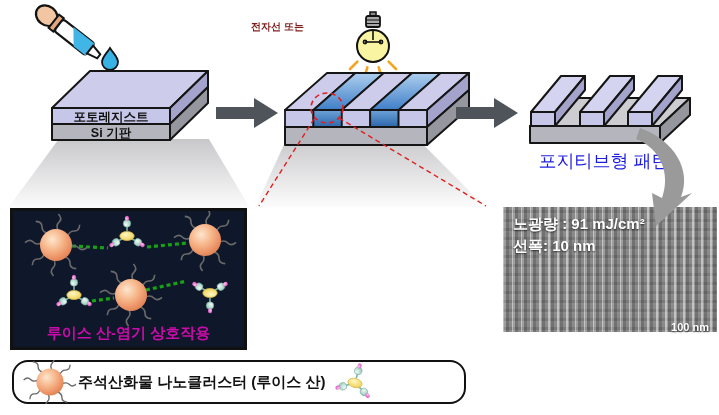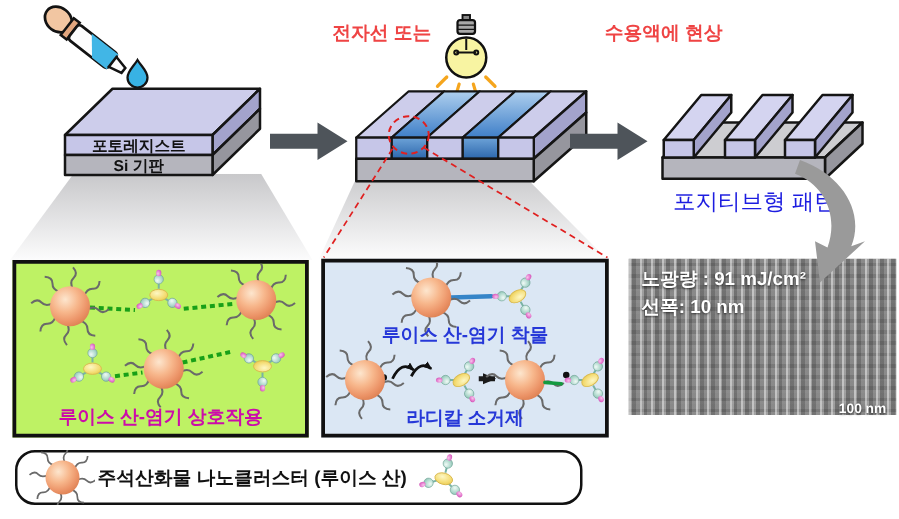--- a/index.html
+++ b/index.html
@@ -6,7 +6,7 @@
   #canvas{position:relative;width:719px;height:415px;background:#ffffff;overflow:hidden;
           font-family:"Liberation Sans",sans-serif;}
   .abs{position:absolute;}
-  .cap{font-weight:bold;font-size:15px;line-height:21px;text-align:right;color:#ef4444;}
+  .cap{font-weight:bold;font-size:10px;line-height:21px;text-align:center;color:#7f1d1d;}
   .result-label{font-weight:normal;font-size:18px;text-align:center;color:#1d1de0;}
   .panel{position:absolute;border:3px solid #111;box-sizing:border-box;}
   .panel-caption{position:absolute;left:0;right:0;text-align:center;font-weight:bold;font-size:15px;}

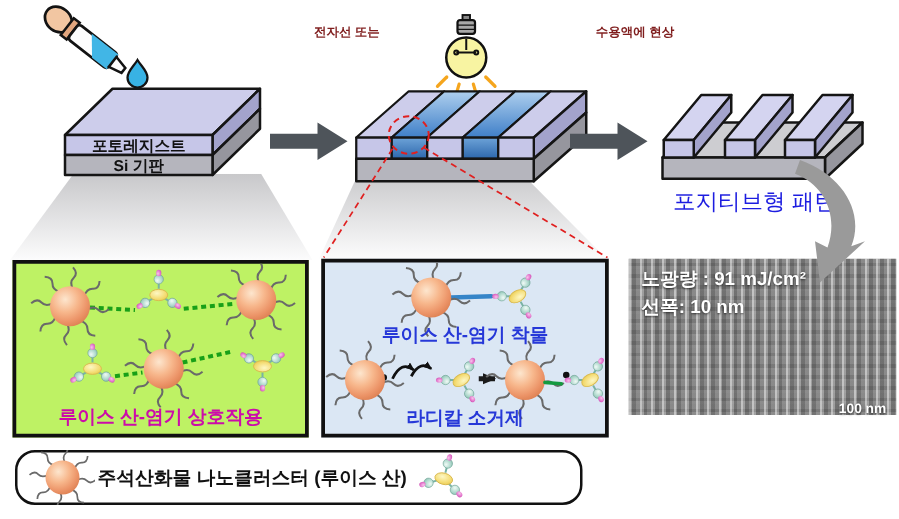--- a/index.html
+++ b/index.html
@@ -206,7 +206,6 @@
   </svg>
 
   <div class="abs cap" style="left:438px;top:16px;width:140px;">
-    <div>수용액에 현상</div>
   </div>
 
   <svg class="abs" style="left:456px;top:96px;" width="64" height="36">

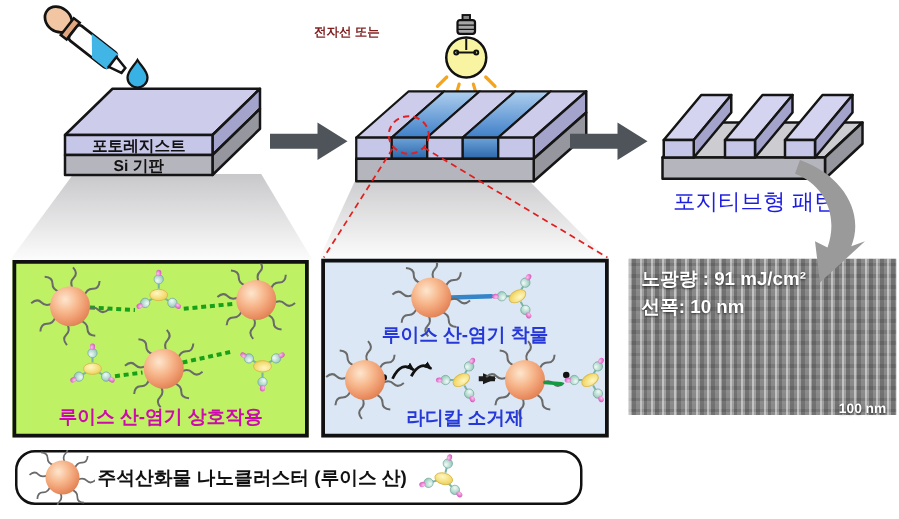--- a/index.html
+++ b/index.html
@@ -251,25 +251,6 @@
     <div class="panel-caption magenta" style="top:113px;">루이스 산-염기 상호작용</div>
   </div>
 
-  <div class="panel" style="left:257px;top:207px;width:230px;height:143px;background:#dbe7f4;">
-    <svg width="224" height="137" viewBox="0 0 224 137" style="display:block">
-      <line class="bluebond" x1="101" y1="28" x2="133" y2="27"></line>
-      <use href="#nanocluster" transform="translate(85,28)"></use>
-      <use href="#lewisbase" transform="translate(154,27) rotate(150) scale(0.72)"></use>
-      <circle cx="47" cy="92" r="2.6" fill="#111"></circle>
-      <path class="hook" d="M54,93 q 7,-15 17,-7" marker-end="url(#mhook)"></path>
-      <path class="hook" d="M69,91 q 7,-13 16,-6" marker-end="url(#mhook)"></path>
-      <use href="#nanocluster" transform="translate(32,94)"></use>
-      <use href="#lewisbase" transform="translate(109,94) rotate(150) scale(0.72)"></use>
-      <line class="rxn" x1="123" y1="93" x2="136" y2="93" marker-end="url(#mrxn)"></line>
-      <use href="#nanocluster" transform="translate(160,94)"></use>
-      <line class="greenbond" x1="176" y1="96" x2="189" y2="97"></line>
-      <circle cx="193" cy="90" r="2.6" fill="#111"></circle>
-      <use href="#lewisbase" transform="translate(212,94) rotate(150) scale(0.72)"></use>
-    </svg>
-    <div class="panel-caption mechblue" style="top:49px;">루이스 산-염기 착물</div>
-    <div class="panel-caption mechblue" style="top:115px;">라디칼 소거제</div>
-  </div>
 
   <div class="abs sem" style="left:503px;top:207px;width:214px;height:125px;">
     <div class="sem-text">

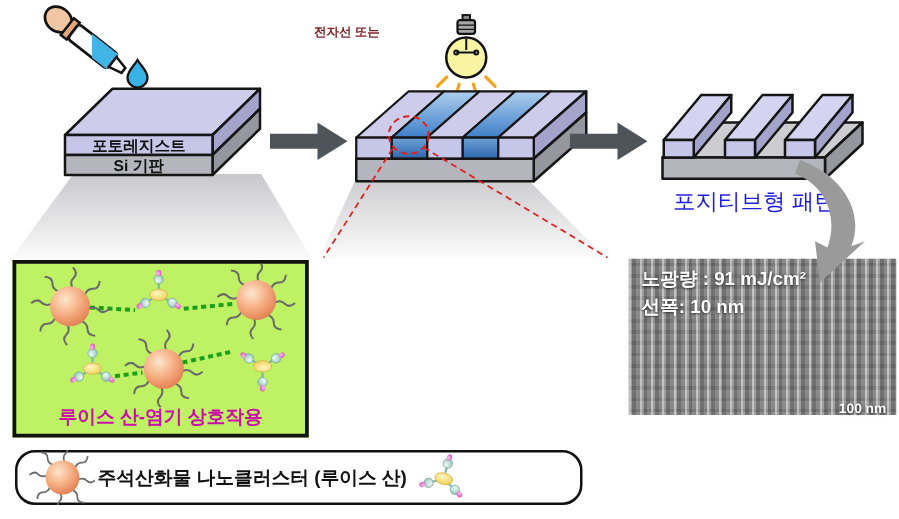--- a/index.html
+++ b/index.html
@@ -235,7 +235,7 @@
 
   <div class="abs result-label" style="left:518px;top:149px;width:172px;">포지티브형 패턴</div>
 
-  <div class="panel" style="left:10px;top:208px;width:237px;height:142px;background:#bef264;">
+  <div class="panel" style="left:10px;top:208px;width:237px;height:142px;background:#0f172a;">
     <svg width="231" height="115" viewBox="0 0 231 115" style="display:block">
       <path class="gdash" d="M59,35 L95,37"></path>
       <path class="gdash" d="M134,36 L175,32"></path>

